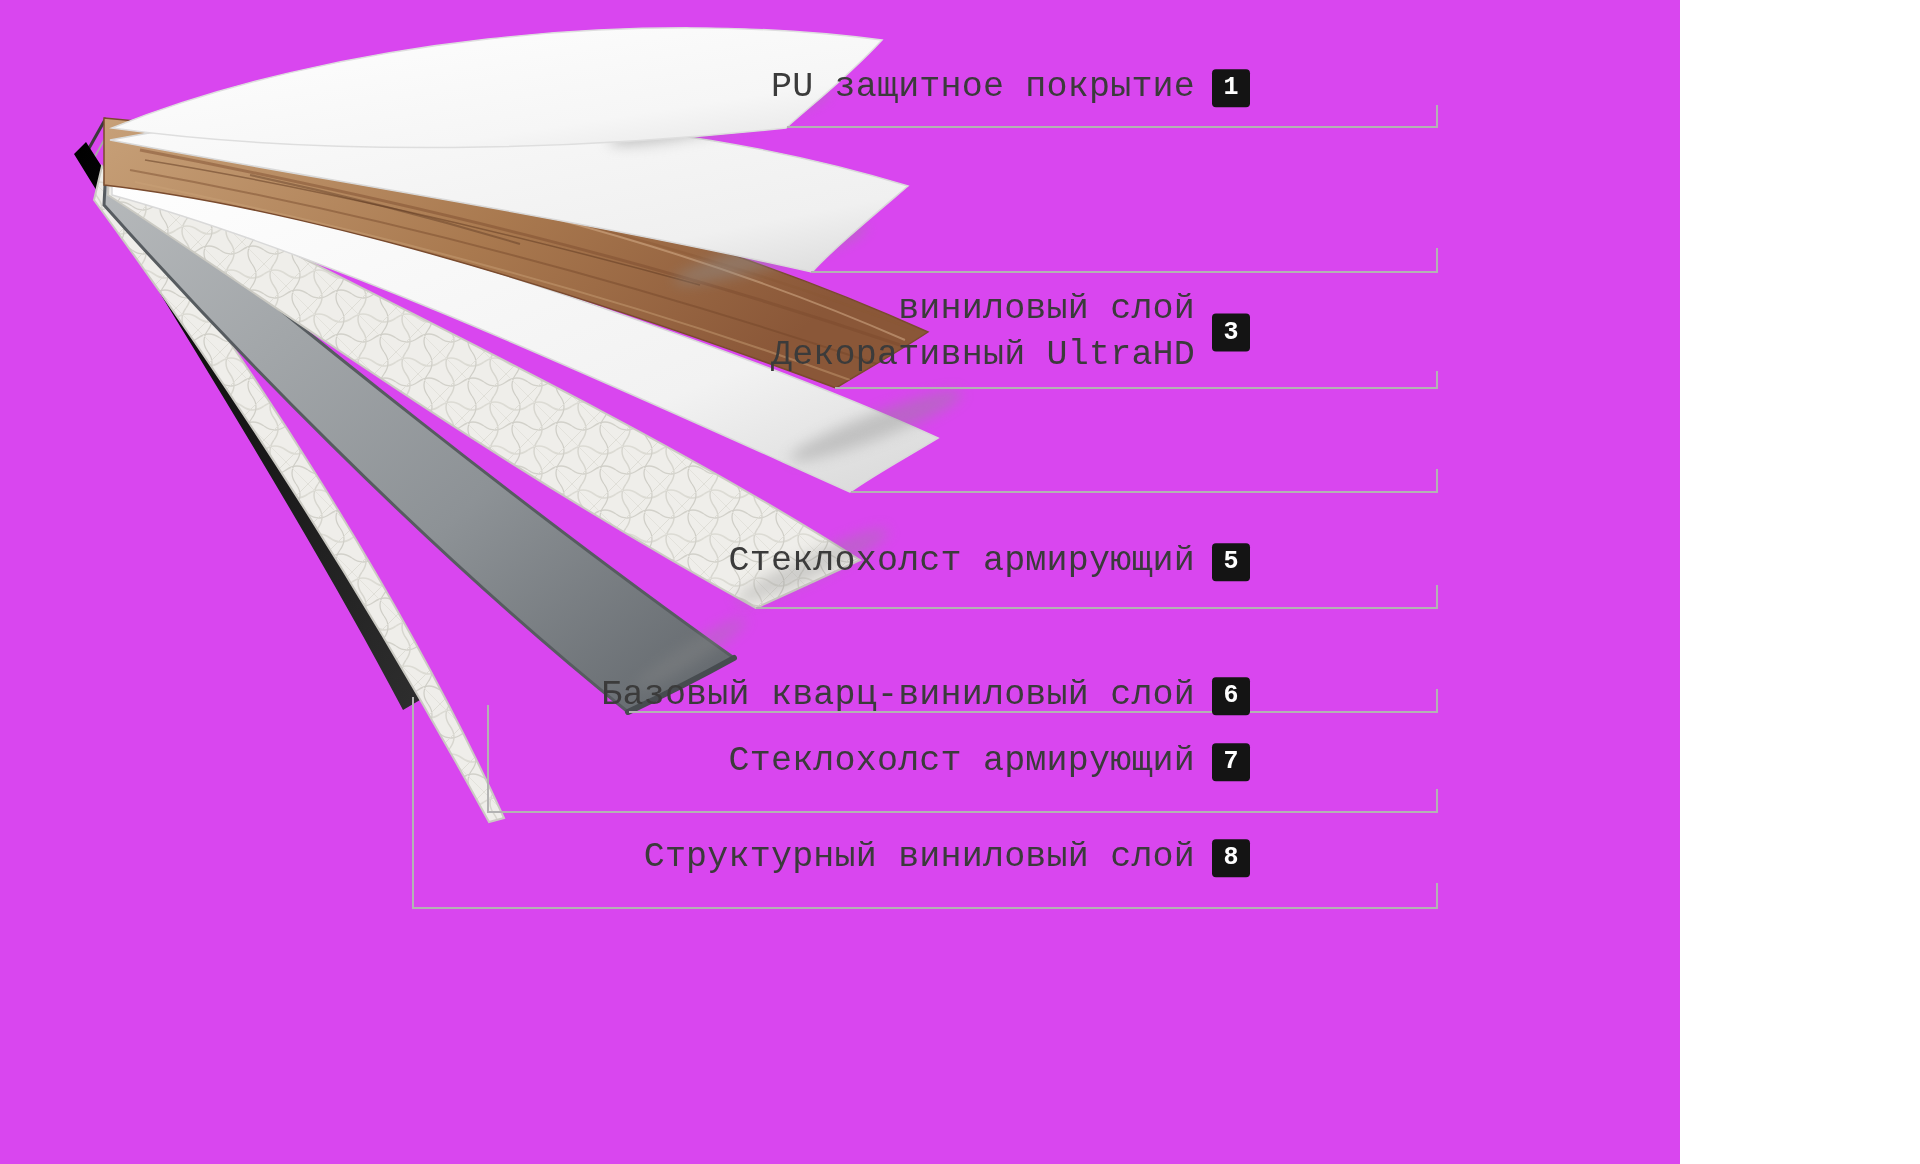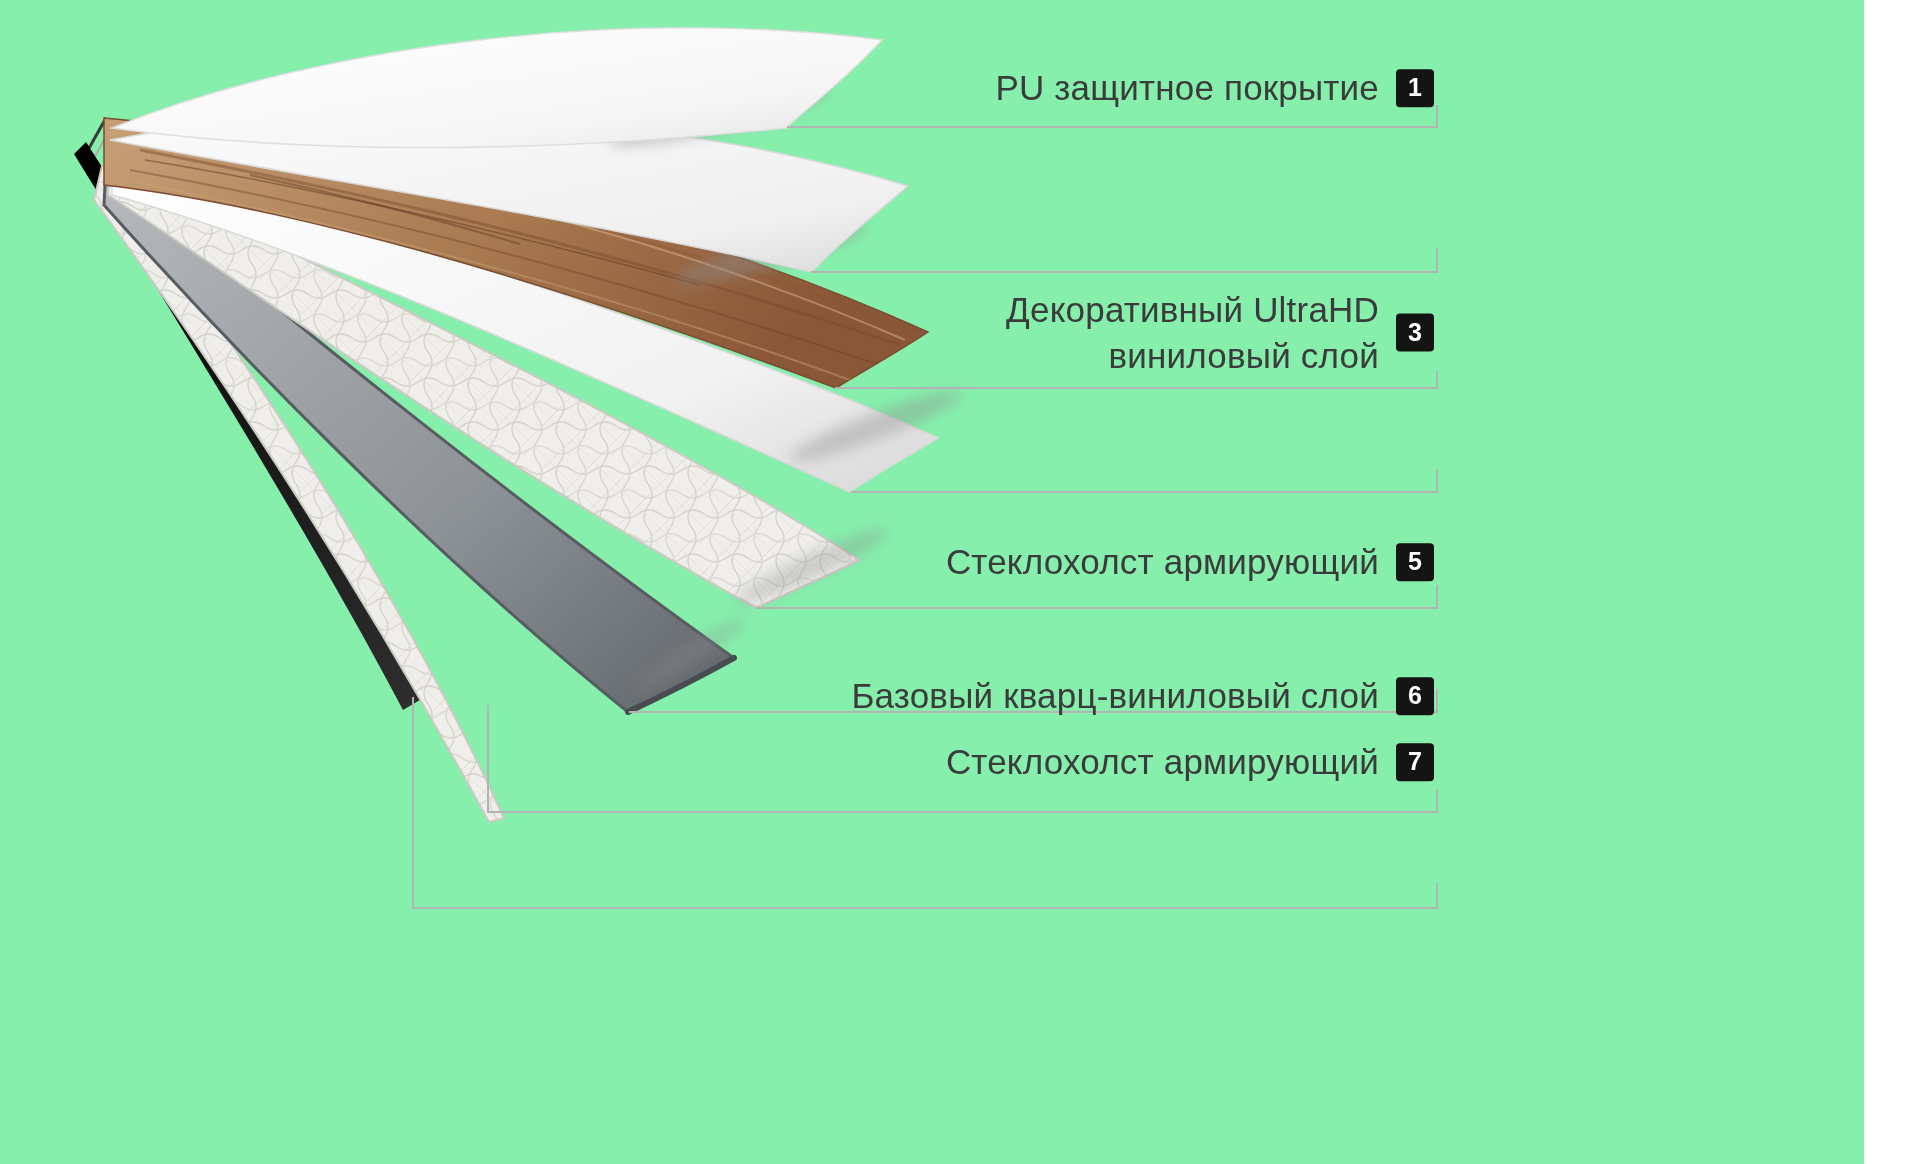--- a/index.html
+++ b/index.html
@@ -5,10 +5,10 @@
   html,body{margin:0;padding:0;background:#ffffff;}
   .stage{
     position:relative;
-    width:1864px;height:1164px;
-    background:#86efac;
+    width:1680px;height:1164px;
+    background:#d946ef;
     overflow:hidden;
-    font-family:Liberation Sans, sans-serif;
+    font-family:Liberation Mono, monospace;
   }
   .illustration{position:absolute;inset:0;width:1920px;height:1164px;}
   .label-row{

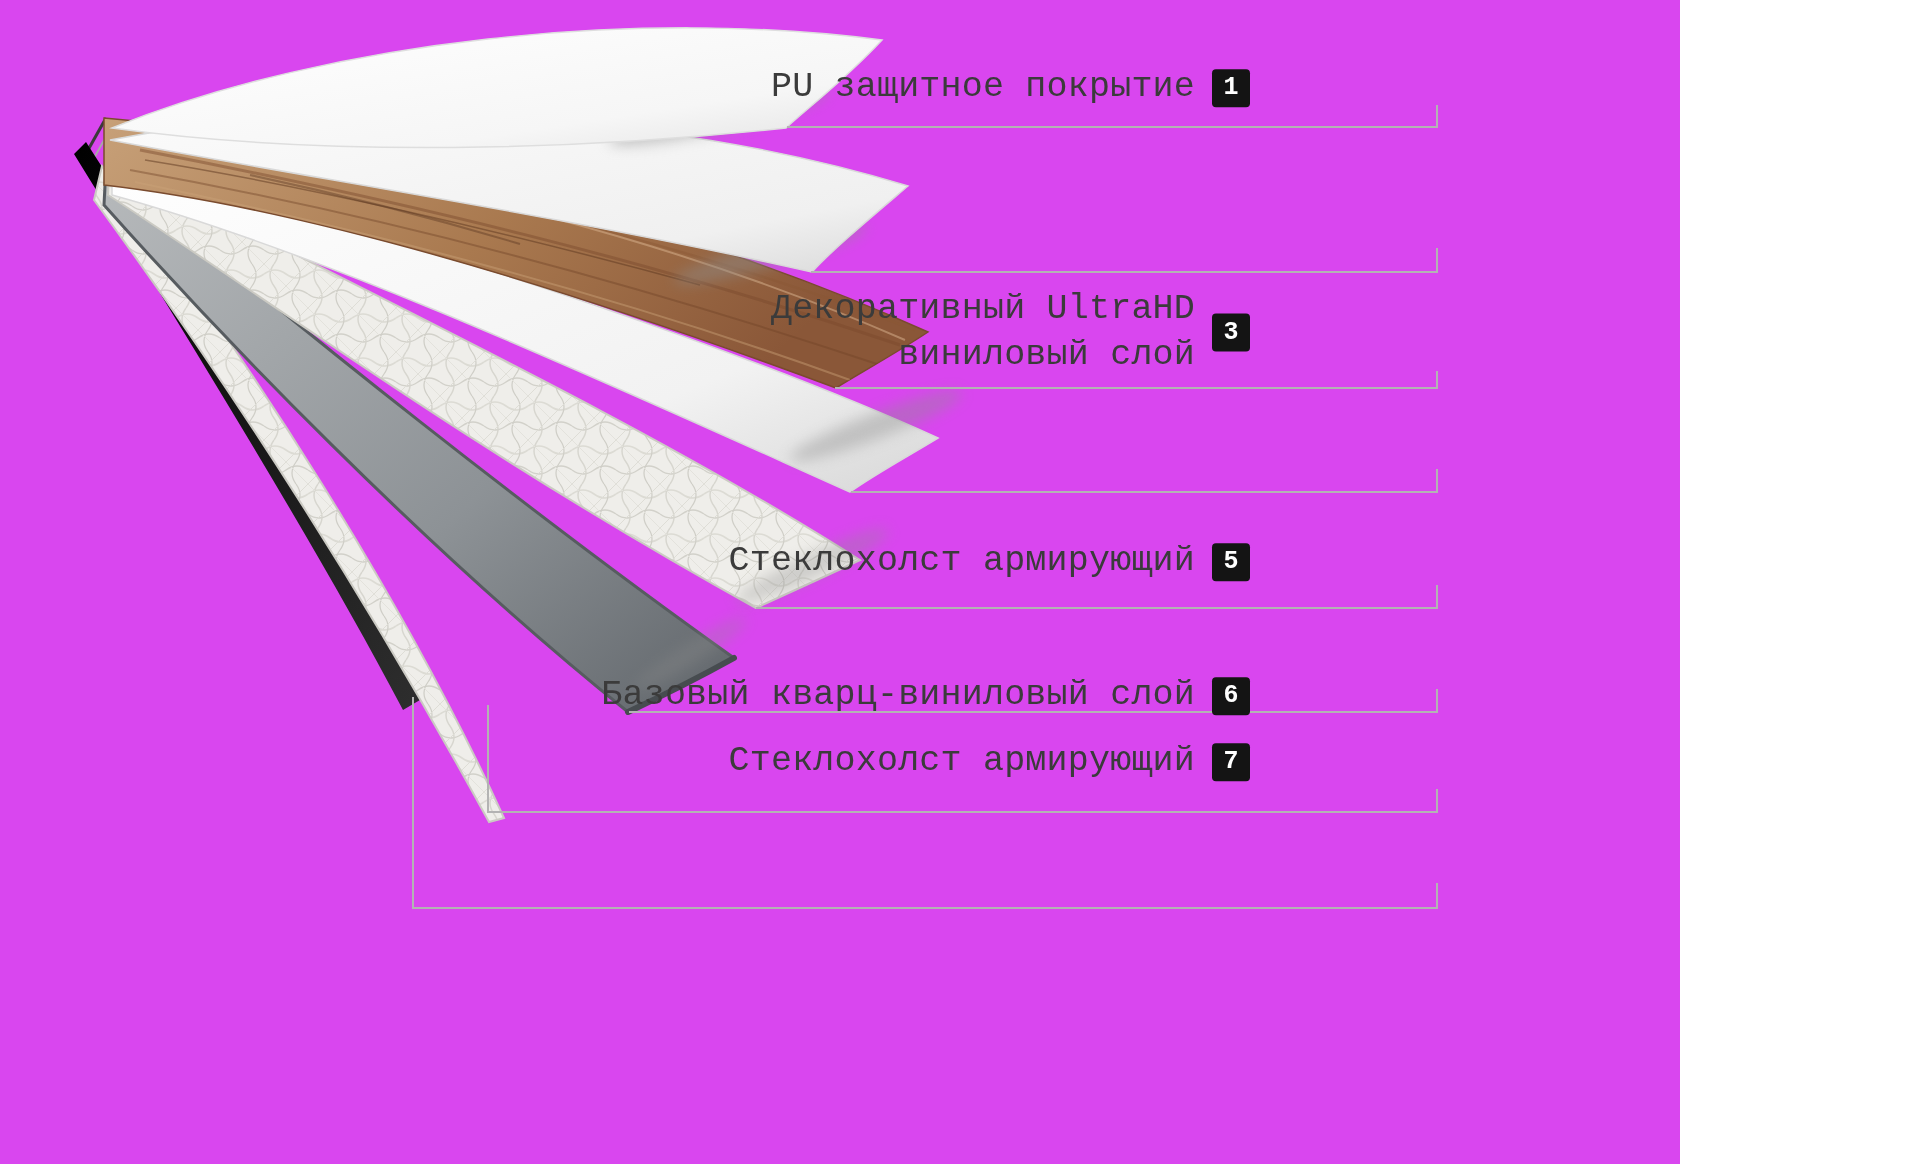--- a/index.html
+++ b/index.html
@@ -156,8 +156,8 @@
 
   <div class="label-row" style="top:332px">
     <div class="label-text">
+      <div>виниловый слой</div>
       <div>Декоративный UltraHD</div>
-      <div>виниловый слой</div>
     </div>
     <div class="badge">3</div>
   </div>

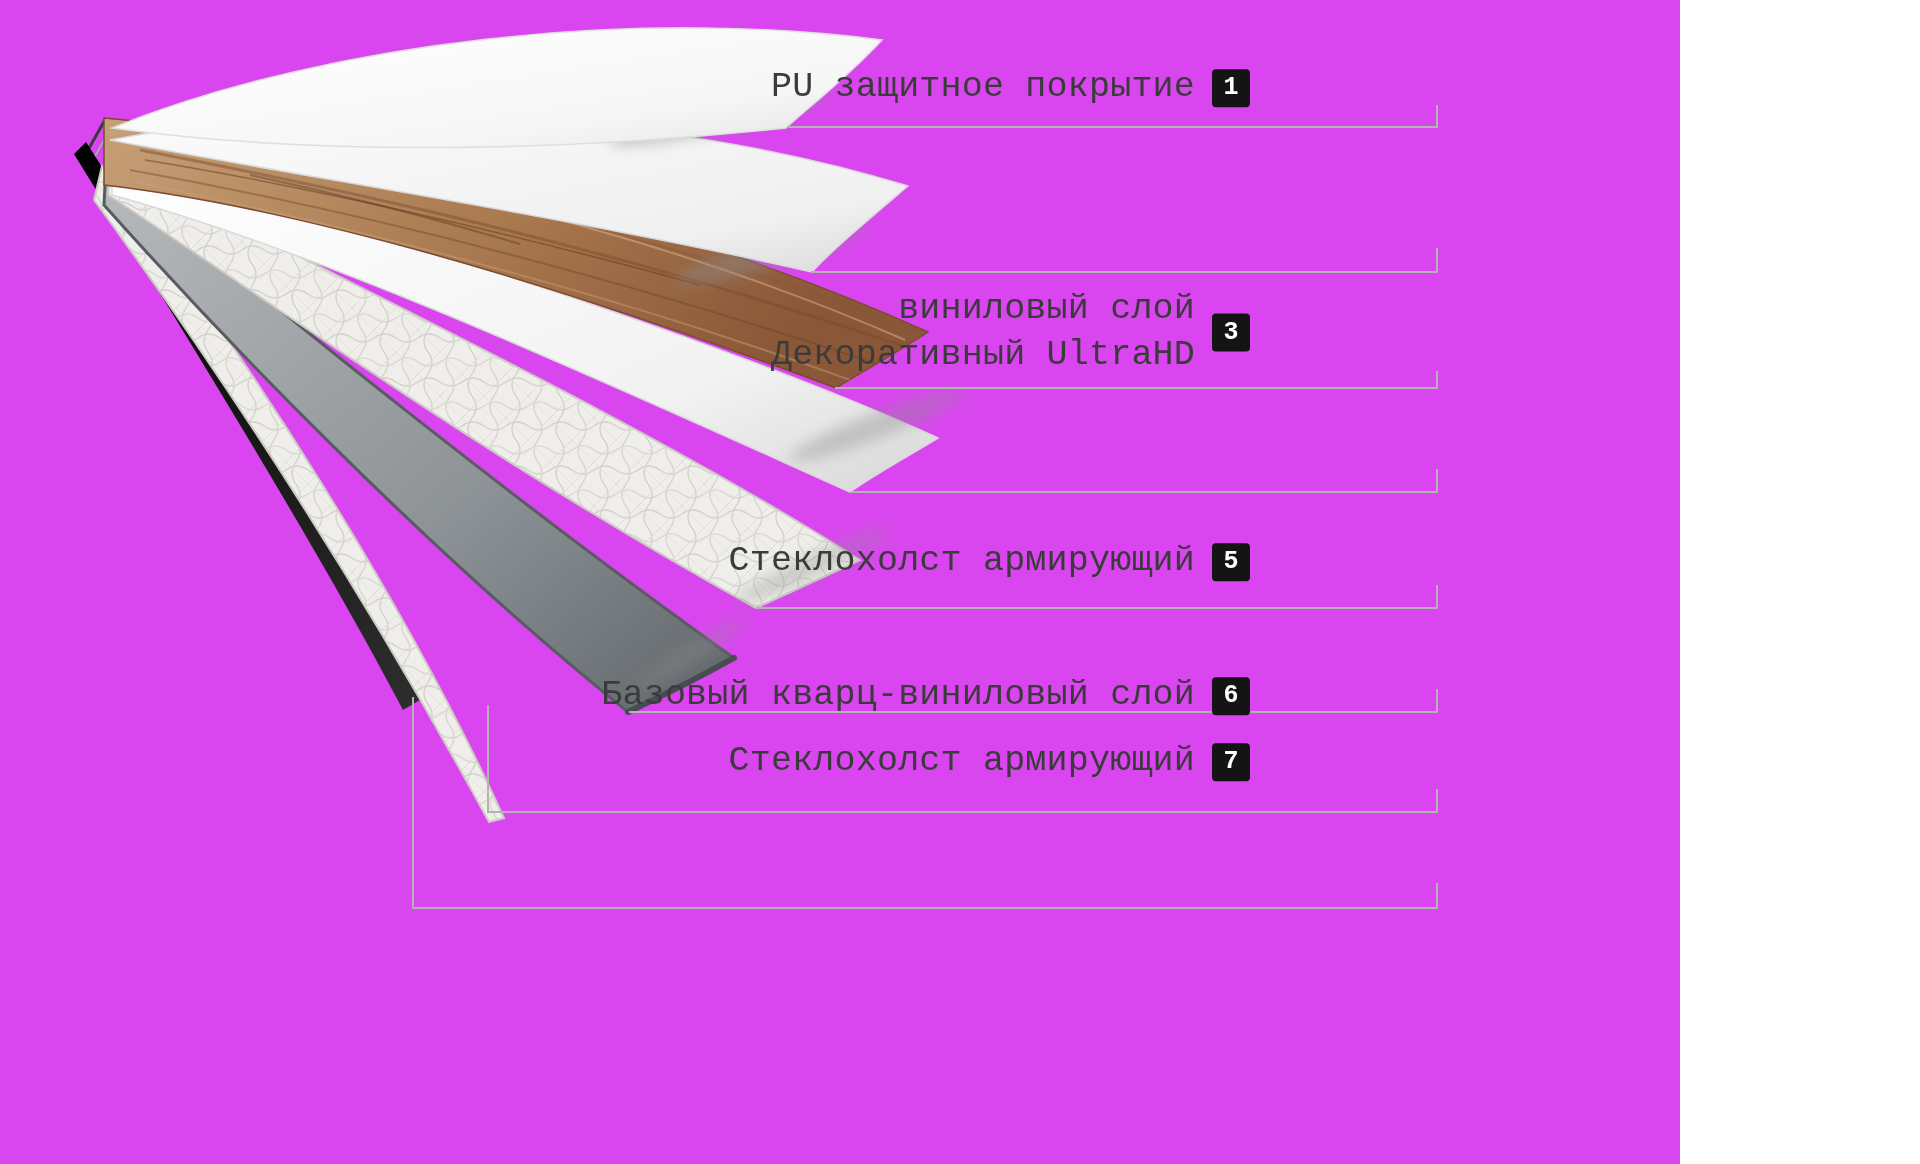--- a/index.html
+++ b/index.html
@@ -184,6 +184,12 @@
     <div class="badge">7</div>
   </div>
 
+  <div class="label-row" style="top:858px">
+    <div class="label-text">
+      <div>Структурный виниловый слой</div>
+    </div>
+    <div class="badge">8</div>
+  </div>
 
 </div>
 

